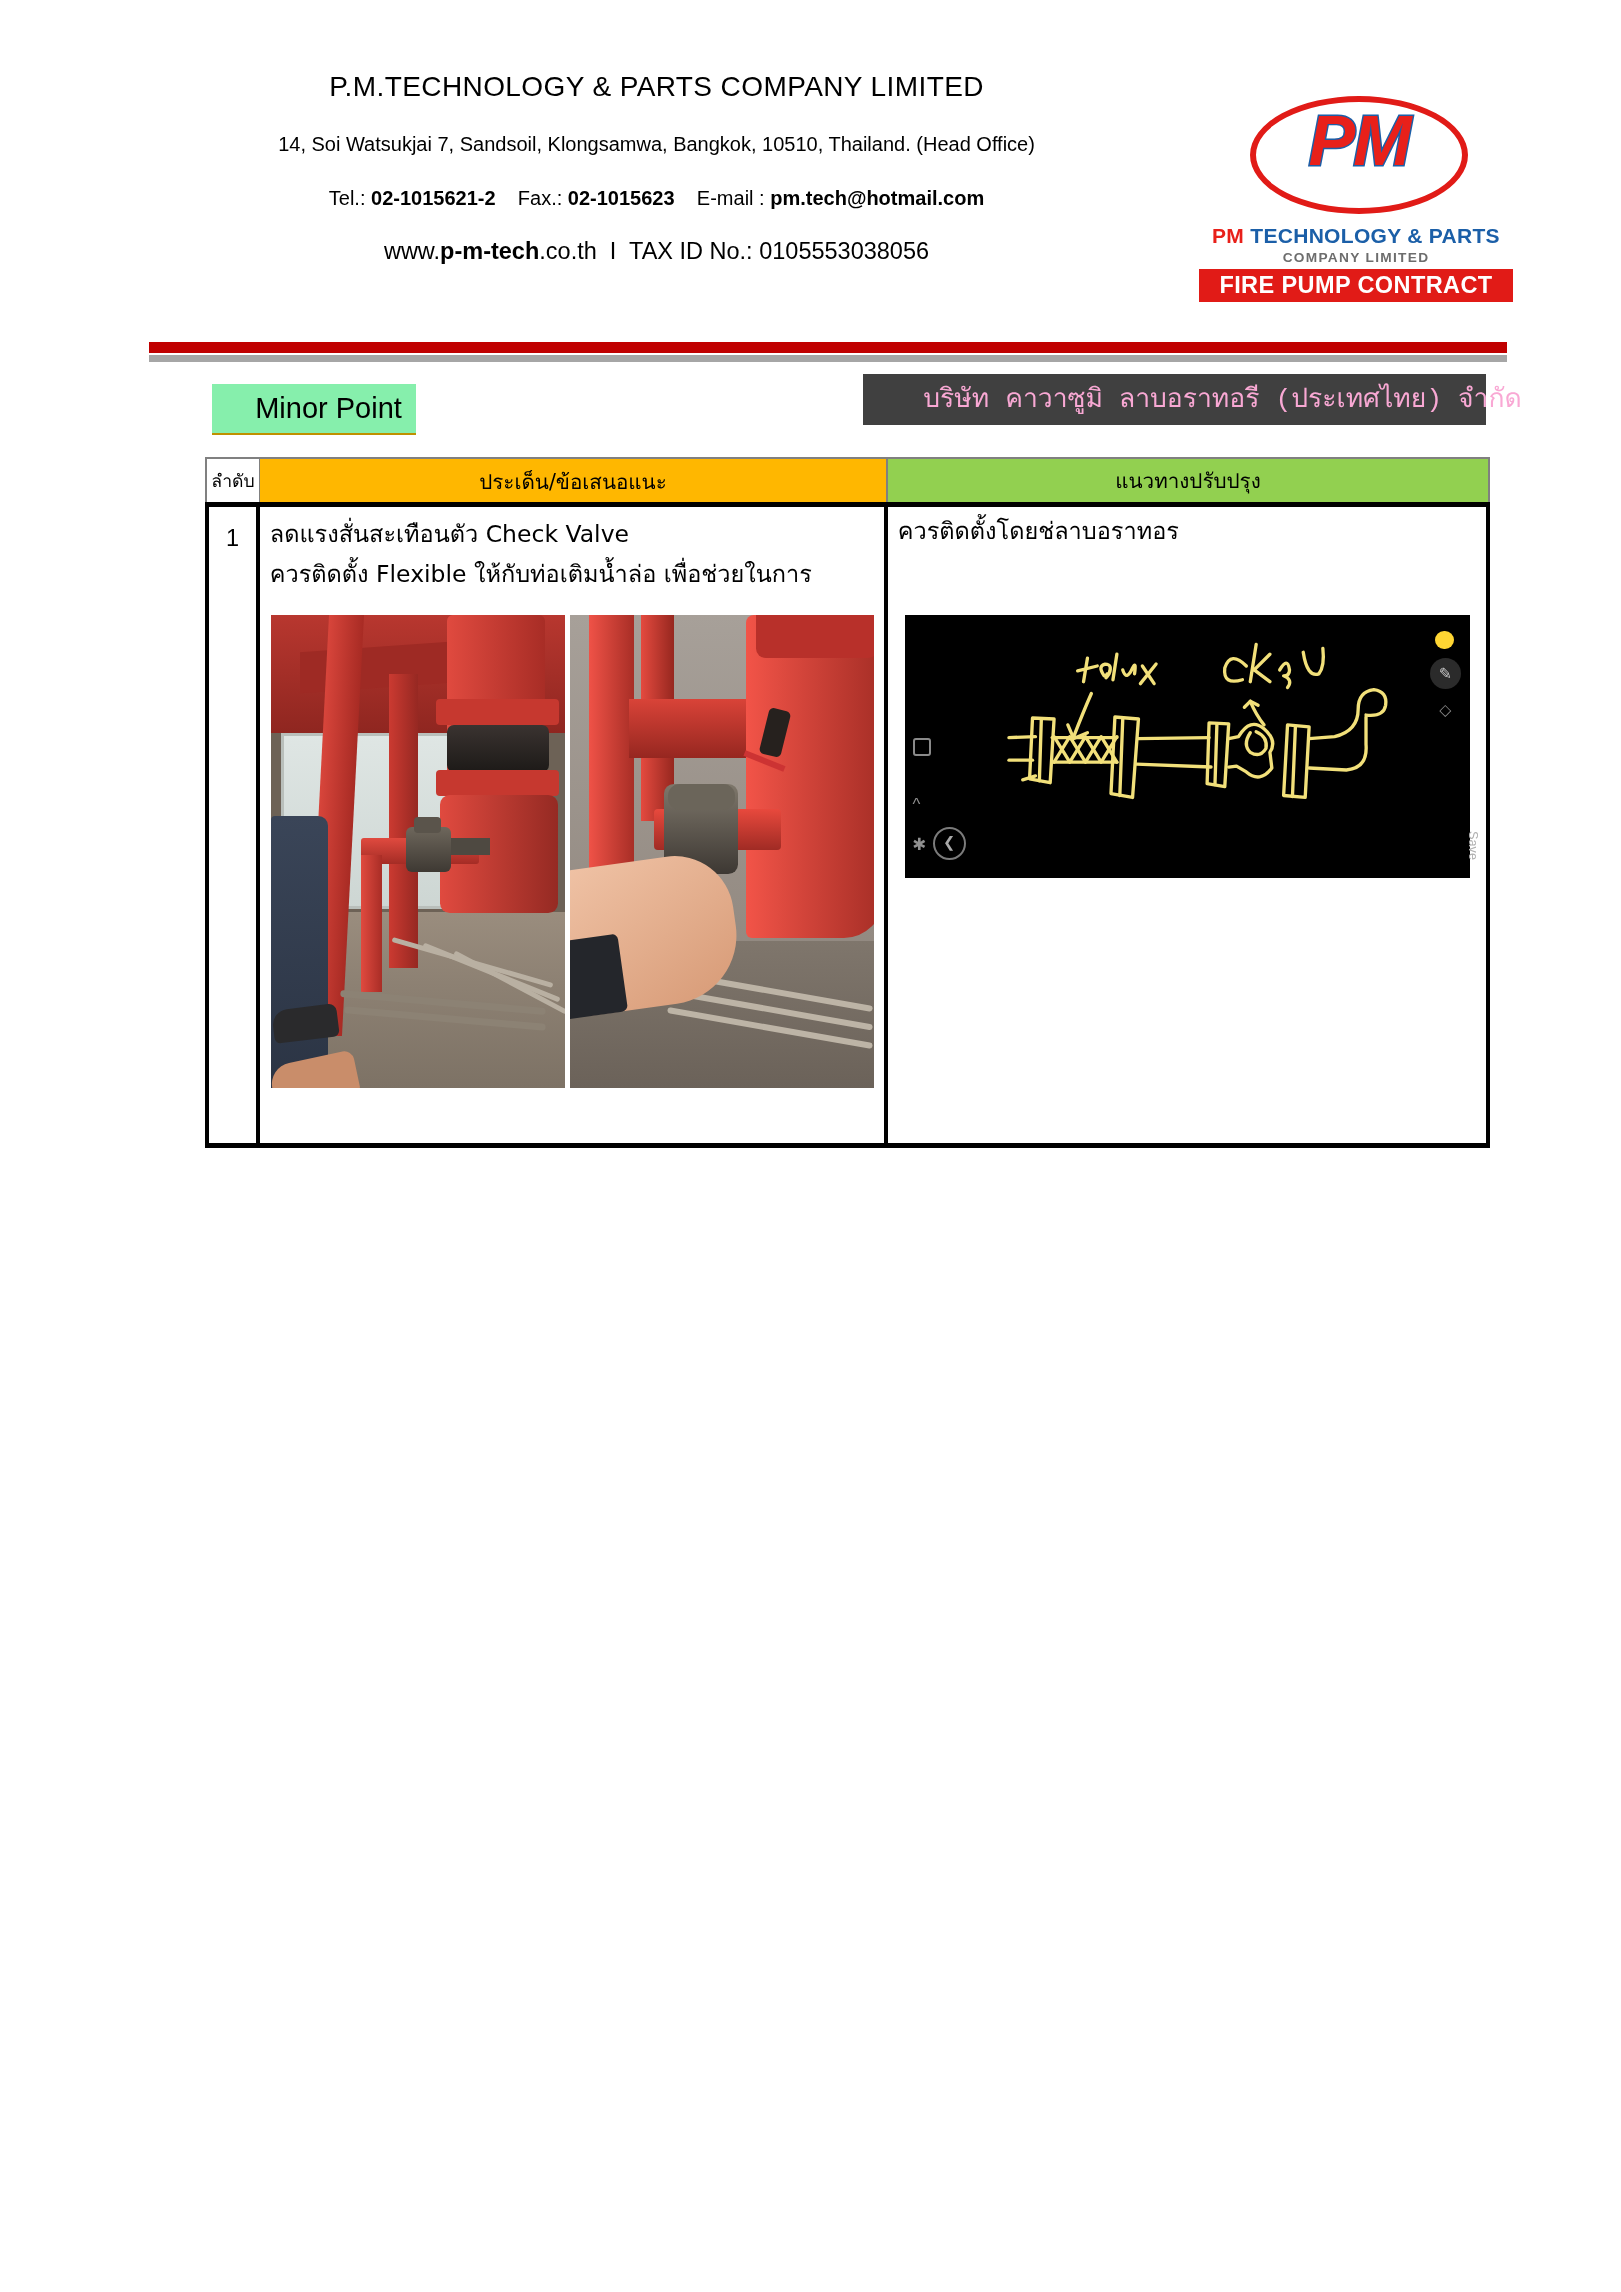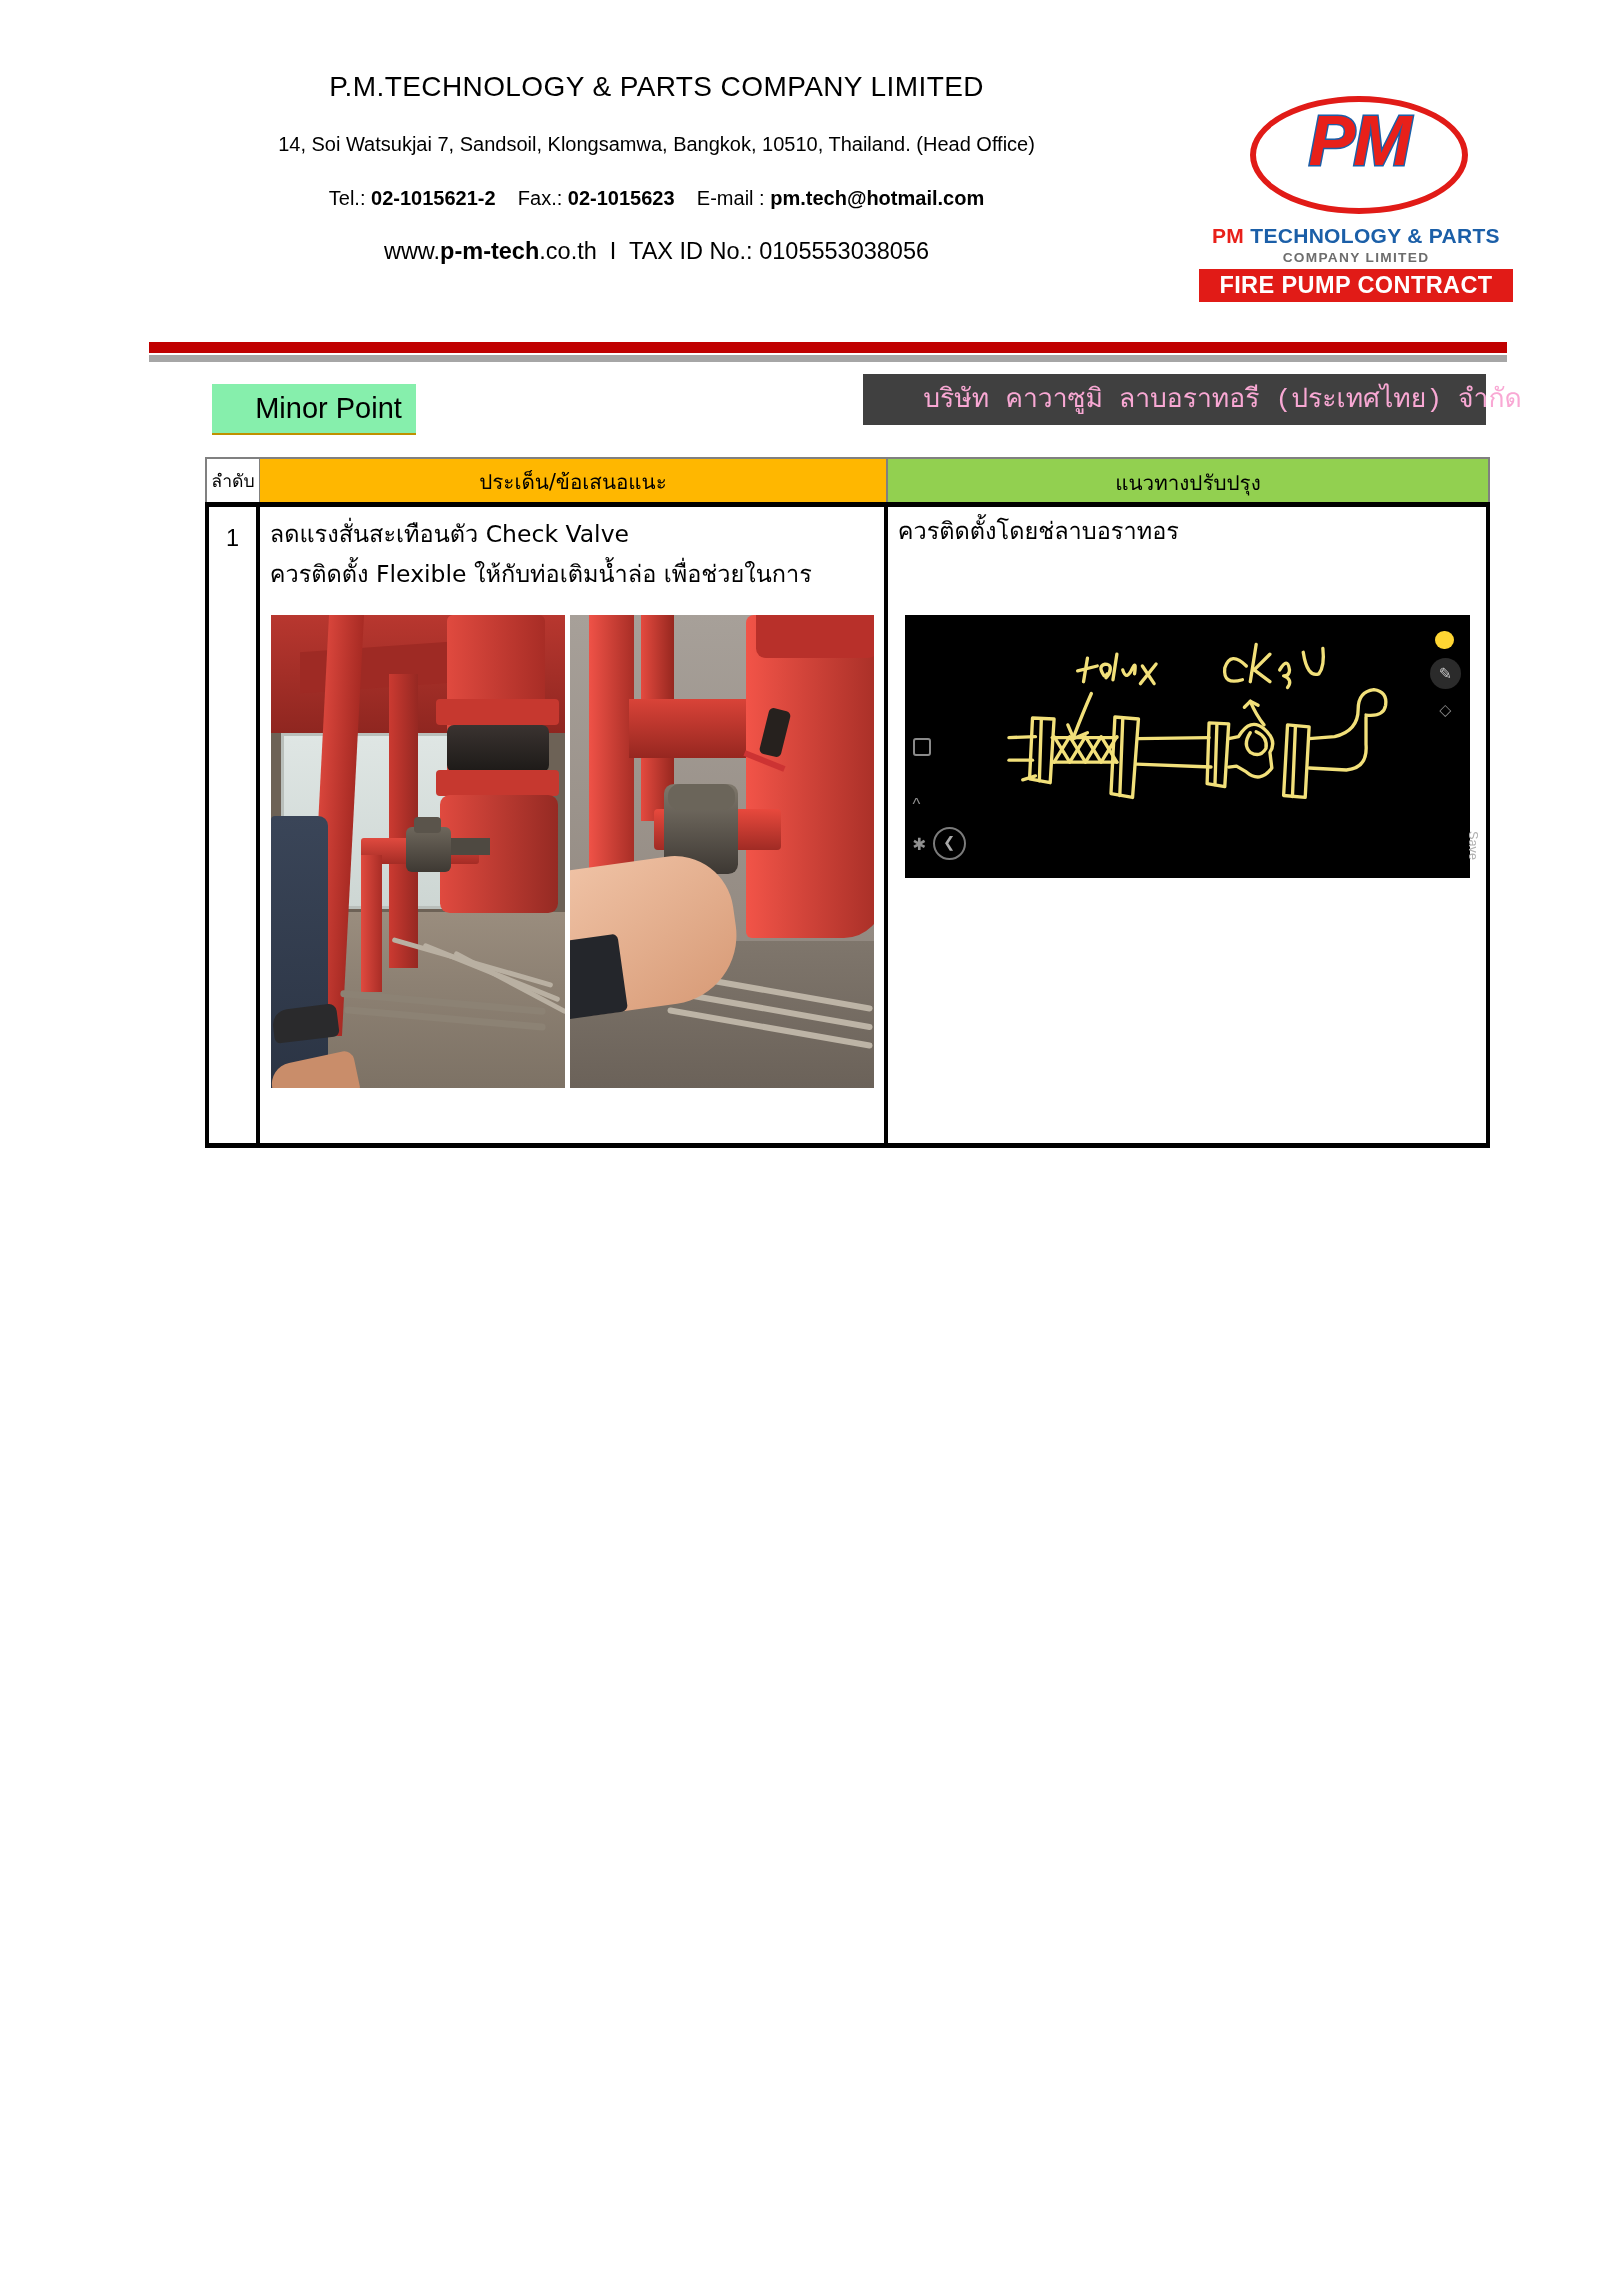--- a/index.html
+++ b/index.html
@@ -67,7 +67,7 @@
   .th-fix{position:absolute;left:683px;top:0;width:602px;height:43px;background:#92d050;
     border-right:2px solid #808080;box-sizing:border-box;
     text-align:center;line-height:47px;font-size:20.6px;
-    font-family:Liberation Sans, sans-serif;white-space:nowrap;}
+    font-family:Liberation Mono, monospace;white-space:nowrap;}
 
   .tbody{position:relative;top:0;height:646px;
     border-top:5.9px solid #000;border-bottom:5.9px solid #000;box-sizing:border-box;}

